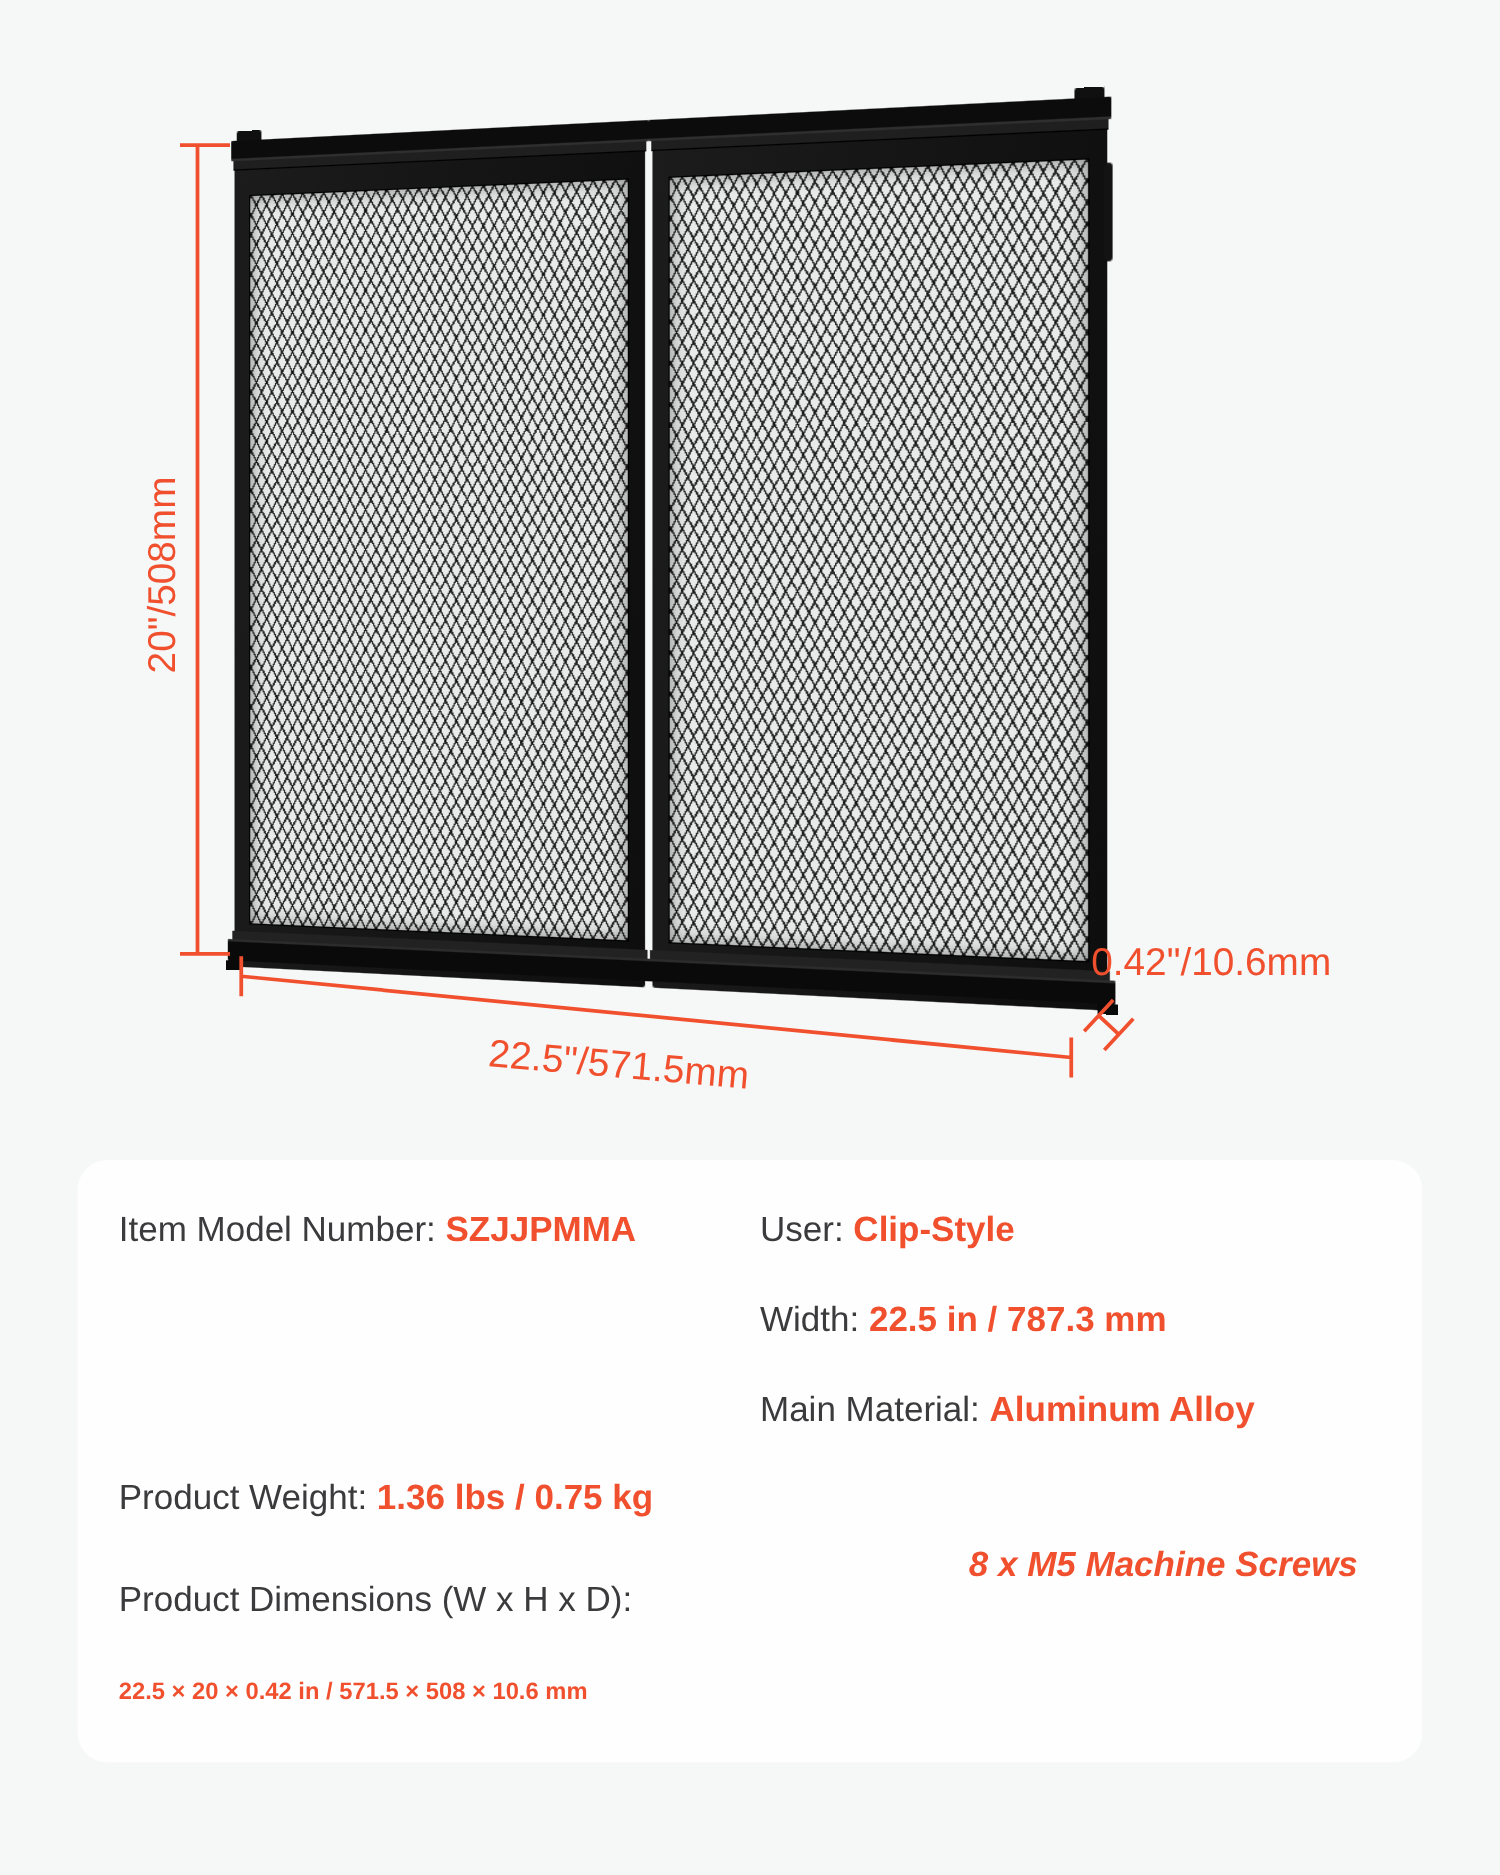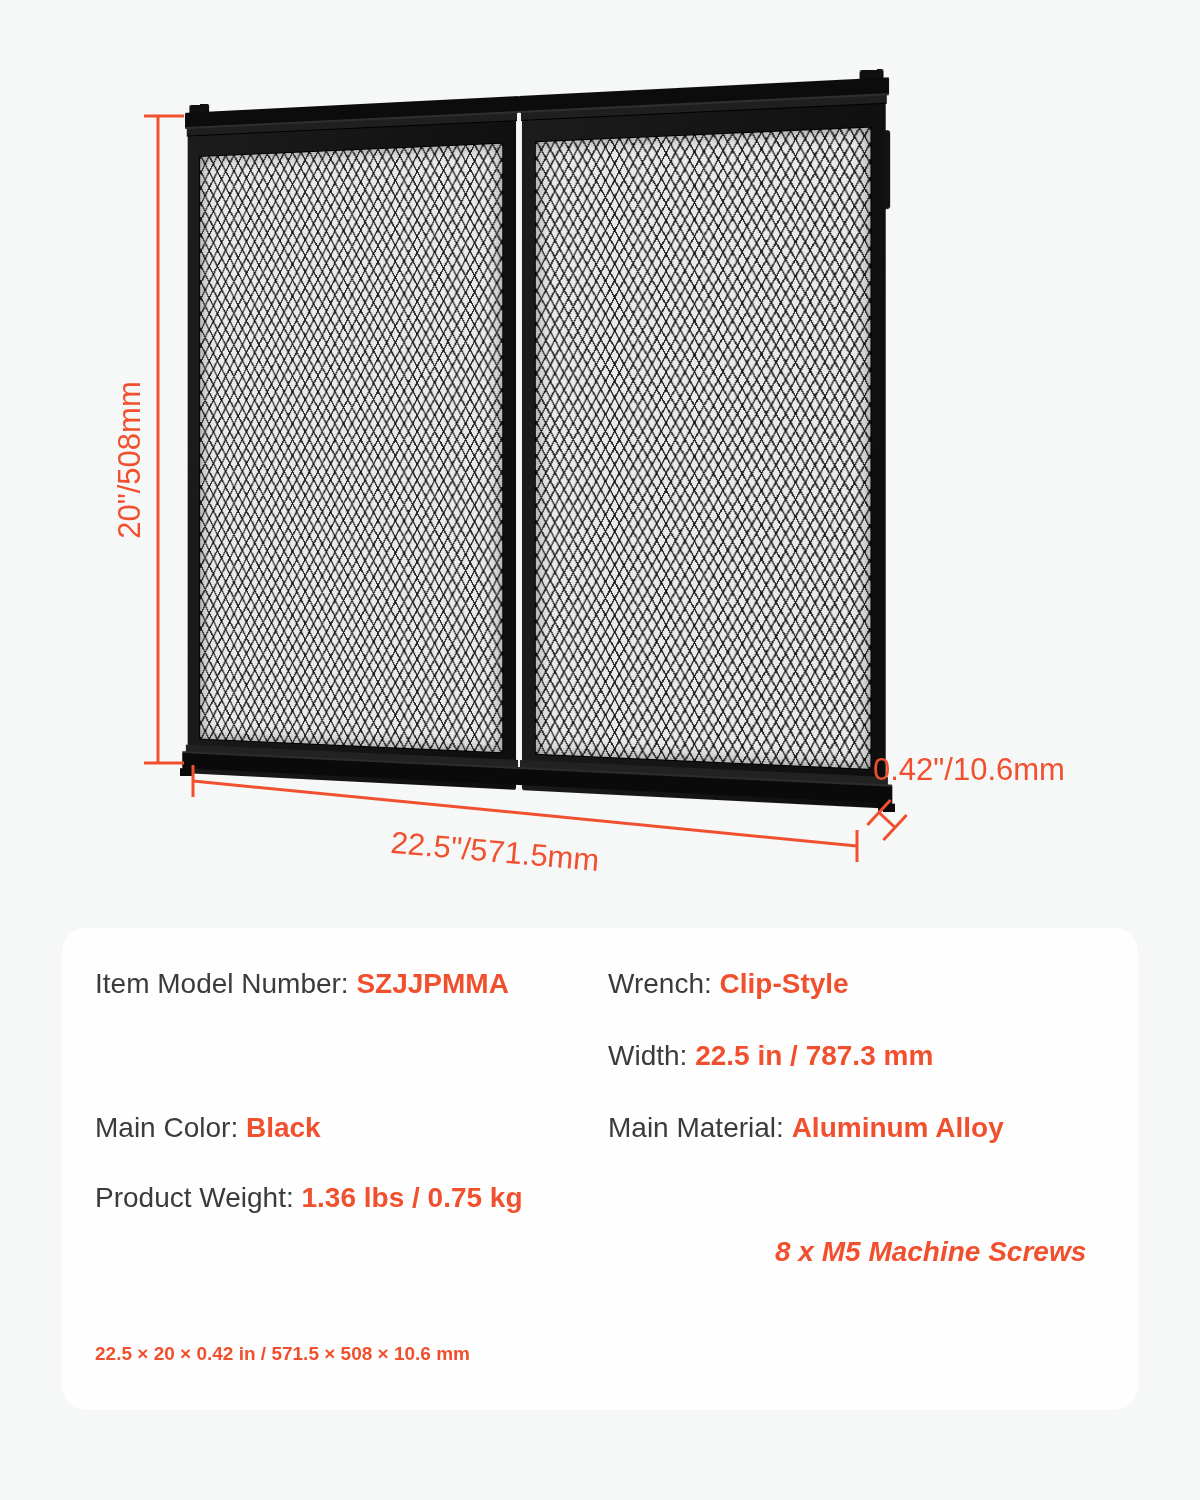--- a/index.html
+++ b/index.html
@@ -139,7 +139,7 @@
     </div>
 
     <div class="spec-row col-right r0">
-      <span class="spec-label">Wrench: </span><span class="spec-value">Clip-Style</span>
+      <span class="spec-label">User: </span><span class="spec-value">Clip-Style</span>
     </div>
     <div class="spec-row col-right r1">
       <span class="spec-label">Width: </span><span class="spec-value">22.5 in / 787.3 mm</span>

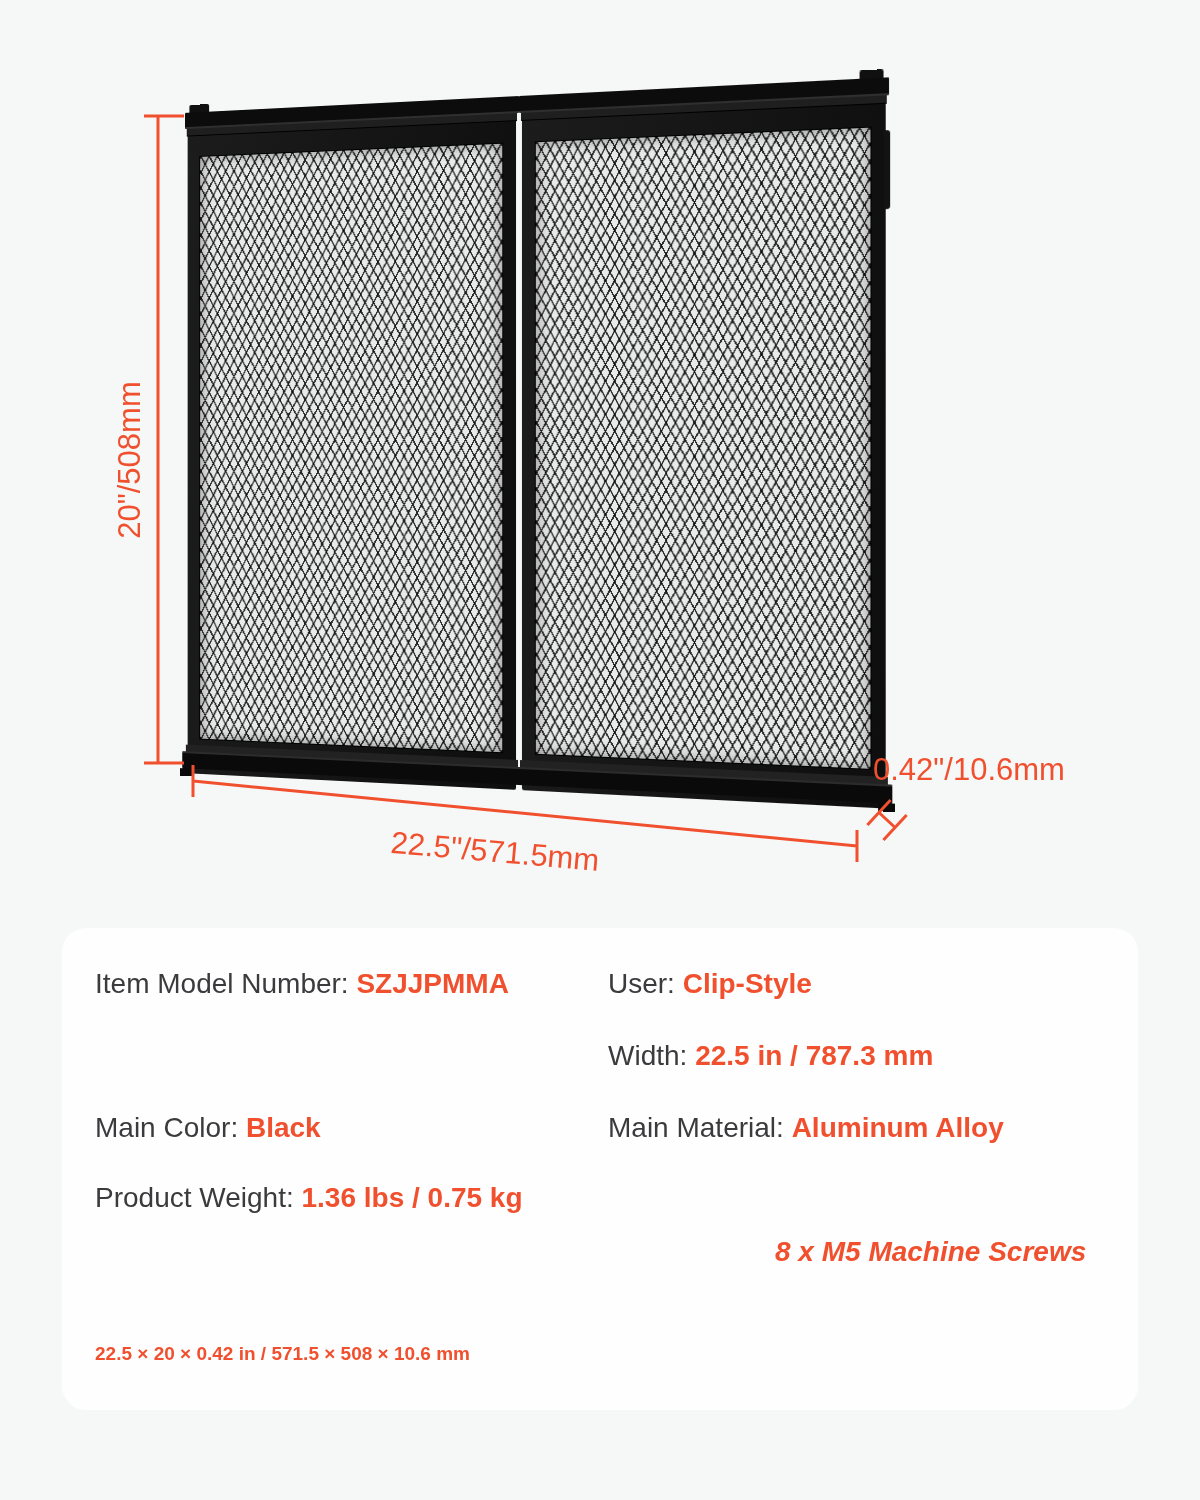--- a/index.html
+++ b/index.html
@@ -128,9 +128,6 @@
     <div class="spec-row col-left r0">
       <span class="spec-label">Item Model Number: </span><span class="spec-value">SZJJPMMA</span>
     </div>
-    <div class="spec-row col-left r2">
-      <span class="spec-label">Main Color: </span><span class="spec-value">Black</span>
-    </div>
     <div class="spec-row col-left rl3">
       <span class="spec-label">Product Weight: </span><span class="spec-value">1.36 lbs / 0.75 kg</span>
     </div>

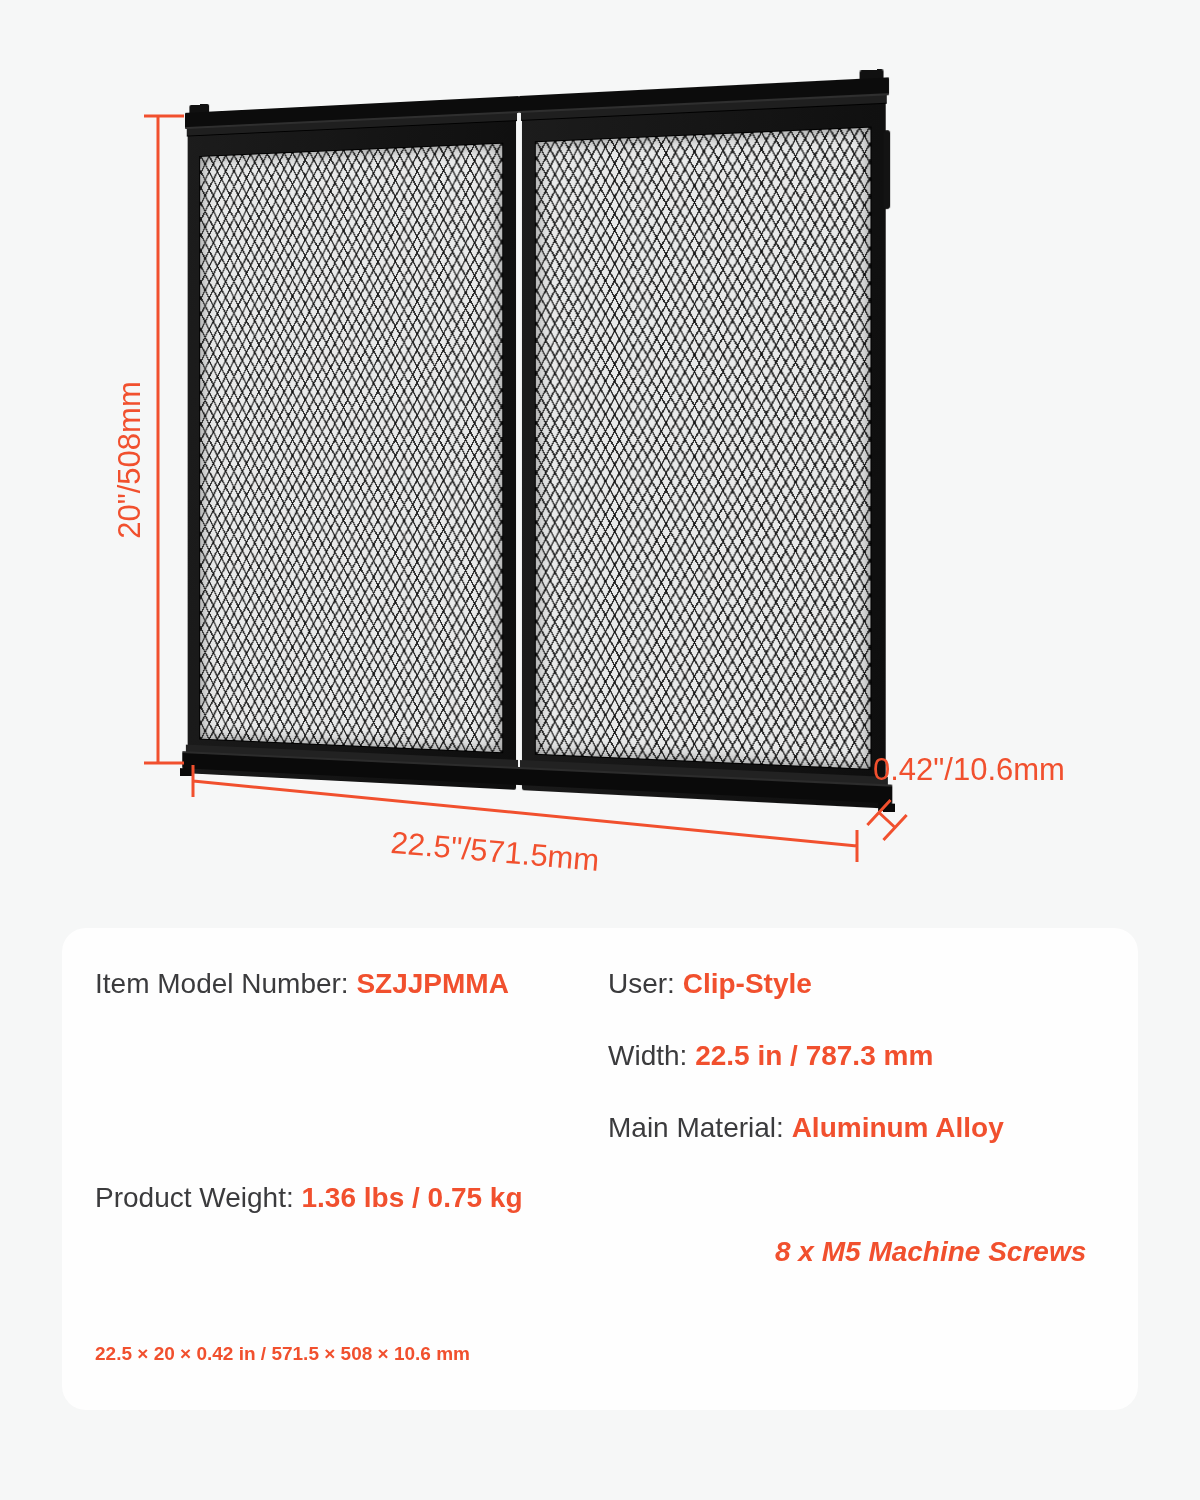--- a/index.html
+++ b/index.html
@@ -131,6 +131,9 @@
     <div class="spec-row col-left rl3">
       <span class="spec-label">Product Weight: </span><span class="spec-value">1.36 lbs / 0.75 kg</span>
     </div>
+    <div class="spec-row col-left rl4">
+      <span class="spec-label">Product Dimensions (W x H x D):</span>
+    </div>
     <div class="spec-row col-left rl5 dims-value">
       <span class="spec-value">22.5 × 20 × 0.42 in / 571.5 × 508 × 10.6 mm</span>
     </div>

